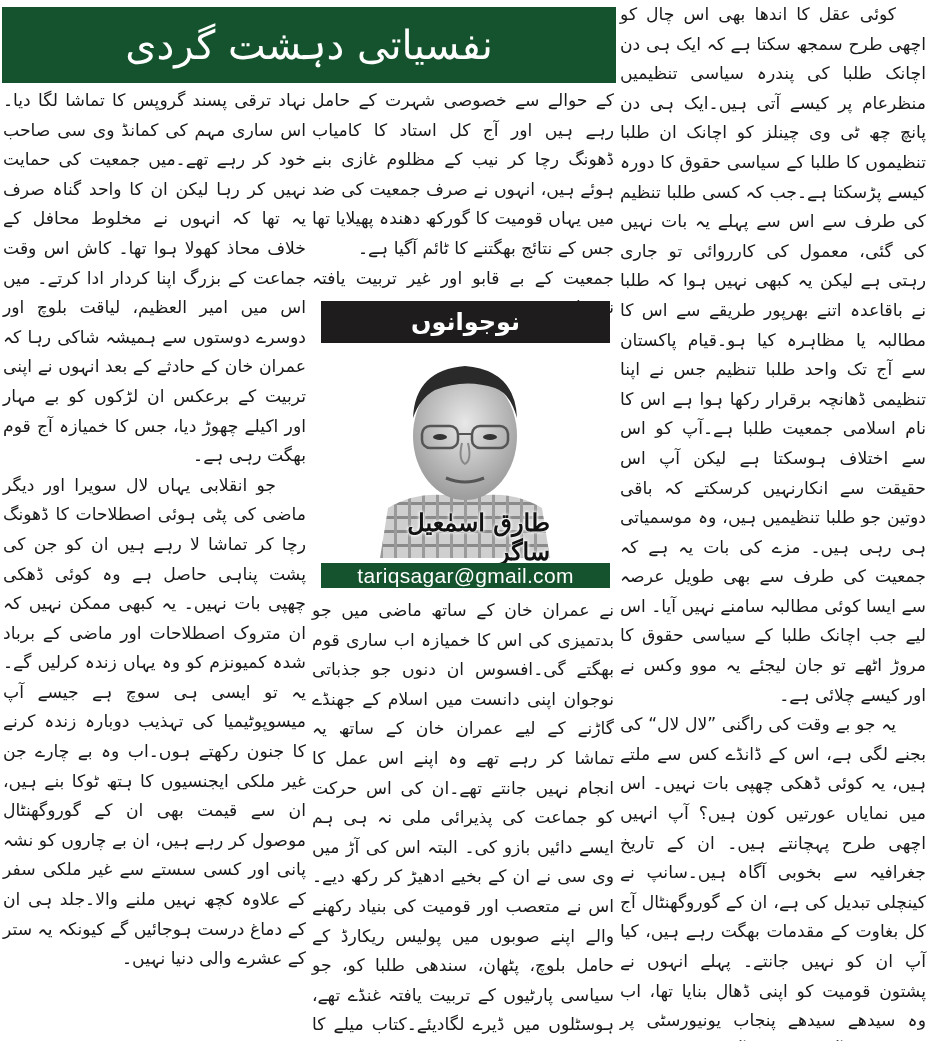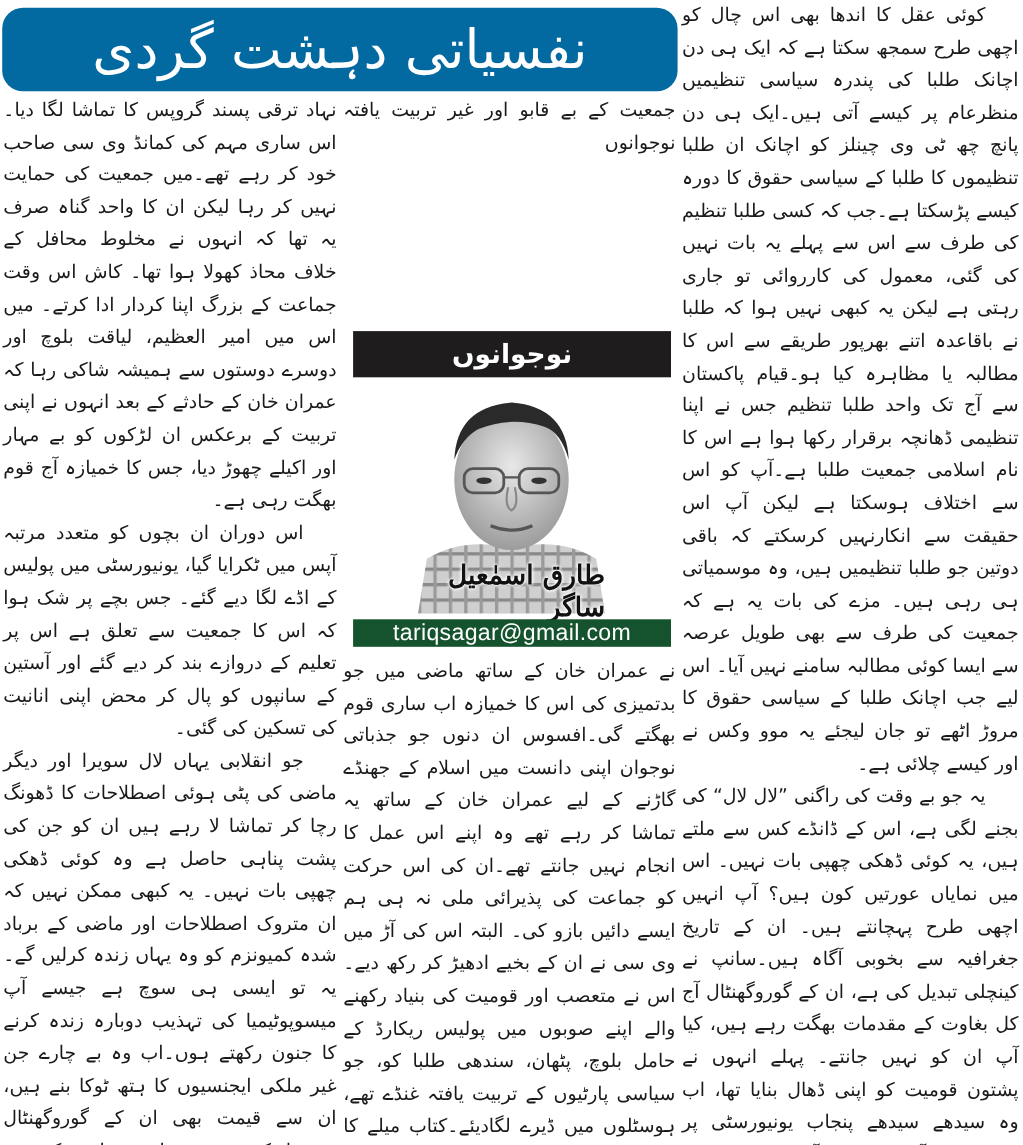--- a/index.html
+++ b/index.html
@@ -19,11 +19,10 @@
 
   .headline {
     position: absolute; left: 2px; top: 7px; width: 614px; height: 76px;
-    background: #0369a1; color: #ffffff; direction: rtl;
+    background: #14532d; color: #ffffff; direction: rtl;
     display: flex; align-items: center; justify-content: center;
-    font-family: "DejaVu Serif", serif; font-size: 49px; font-weight: normal;
+    font-family: "DejaVu Serif", serif; font-size: 40px; font-weight: normal;
     letter-spacing: 1px;
-    border-radius: 19px;
   }
   .section-bar {
     position: absolute; left: 321px; top: 301px; width: 289px; height: 42px;

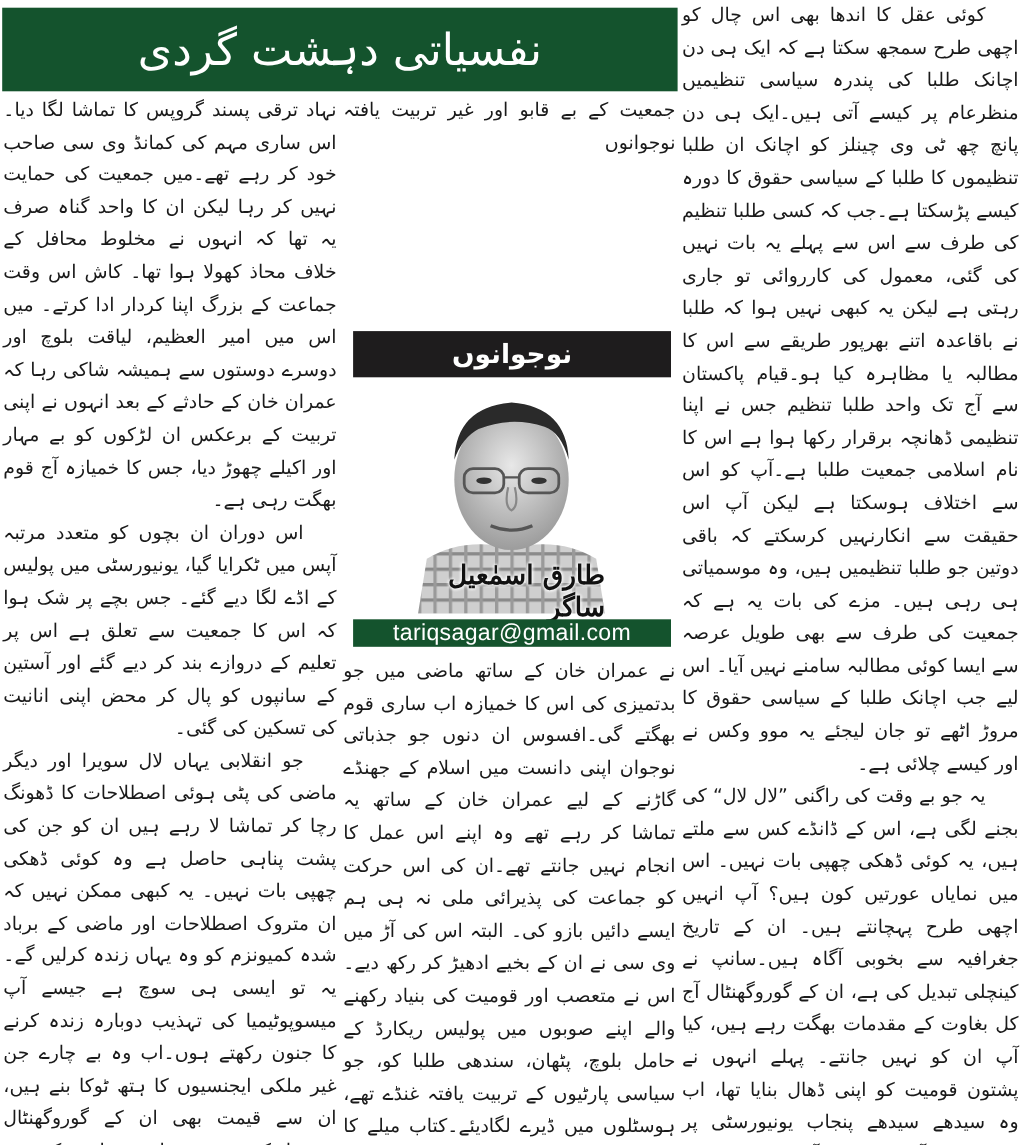--- a/index.html
+++ b/index.html
@@ -62,6 +62,7 @@
 </div>
 
 <div class="col" id="col-mid">
+  <p>کے حوالے سے خصوصی شہرت کے حامل رہے ہیں اور آج کل استاد کا کامیاب ڈھونگ رچا کر نیب کے مظلوم غازی بنے ہوئے ہیں، انہوں نے صرف جمعیت کی ضد میں یہاں قومیت کا گورکھ دھندہ پھیلایا تھا جس کے نتائج بھگتنے کا ٹائم آگیا ہے۔</p>
   <p>جمعیت کے بے قابو اور غیر تربیت یافتہ نوجوانوں</p>
 </div>
 

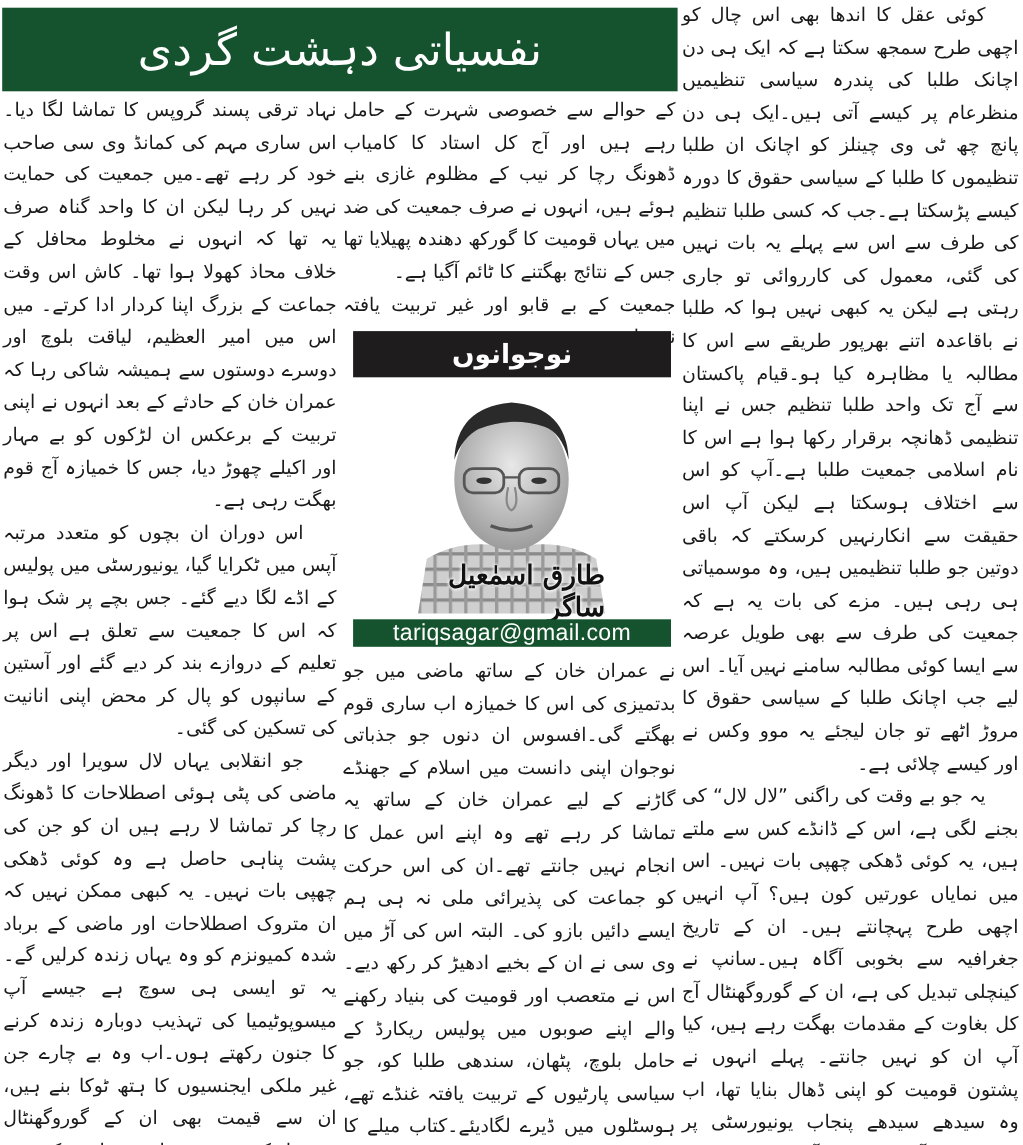--- a/index.html
+++ b/index.html
@@ -103,7 +103,6 @@
 
 <div class="col" id="col-left">
   <p>نہاد ترقی پسند گروپس کا تماشا لگا دیا۔اس ساری مہم کی کمانڈ وی سی صاحب خود کر رہے تھے۔میں جمعیت کی حمایت نہیں کر رہا لیکن ان کا واحد گناہ صرف یہ تھا کہ انہوں نے مخلوط محافل کے خلاف محاذ کھولا ہوا تھا۔ کاش اس وقت جماعت کے بزرگ اپنا کردار ادا کرتے۔ میں اس میں امیر العظیم، لیاقت بلوچ اور دوسرے دوستوں سے ہمیشہ شاکی رہا کہ عمران خان کے حادثے کے بعد انہوں نے اپنی تربیت کے برعکس ان لڑکوں کو بے مہار اور اکیلے چھوڑ دیا، جس کا خمیازہ آج قوم بھگت رہی ہے۔</p>
-  <p class="indent">اس دوران ان بچوں کو متعدد مرتبہ آپس میں ٹکرایا گیا، یونیورسٹی میں پولیس کے اڈے لگا دیے گئے۔ جس بچے پر شک ہوا کہ اس کا جمعیت سے تعلق ہے اس پر تعلیم کے دروازے بند کر دیے گئے اور آستین کے سانپوں کو پال کر محض اپنی انانیت کی تسکین کی گئی۔</p>
   <p class="indent">جو انقلابی یہاں لال سویرا اور دیگر ماضی کی پٹی ہوئی اصطلاحات کا ڈھونگ رچا کر تماشا لا رہے ہیں ان کو جن کی پشت پناہی حاصل ہے وہ کوئی ڈھکی چھپی بات نہیں۔ یہ کبھی ممکن نہیں کہ ان متروک اصطلاحات اور ماضی کے برباد شدہ کمیونزم کو وہ یہاں زندہ کرلیں گے۔ یہ تو ایسی ہی سوچ ہے جیسے آپ میسوپوٹیمیا کی تہذیب دوبارہ زندہ کرنے کا جنون رکھتے ہوں۔اب وہ بے چارے جن غیر ملکی ایجنسیوں کا ہتھ ٹوکا بنے ہیں، ان سے قیمت بھی ان کے گوروگھنٹال موصول کر رہے ہیں، ان بے چاروں کو نشہ پانی اور کسی سستے سے غیر ملکی سفر کے علاوہ کچھ نہیں ملنے والا۔جلد ہی ان کے دماغ درست ہوجائیں گے کیونکہ یہ ستر کے عشرے والی دنیا نہیں۔</p>
 </div>
 

